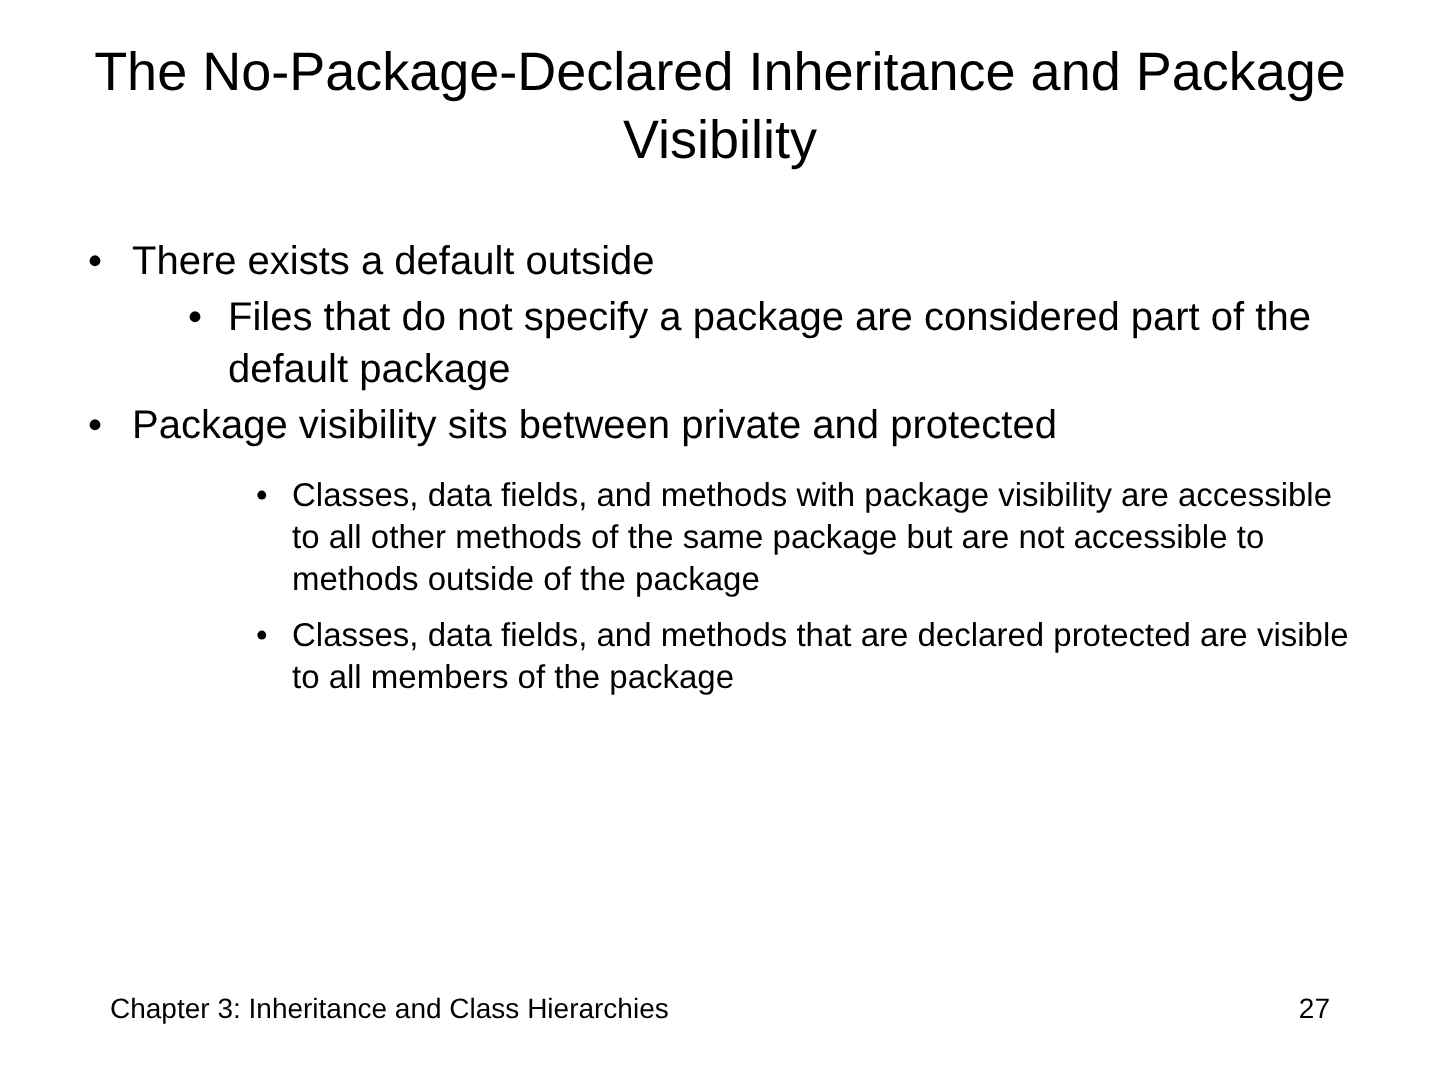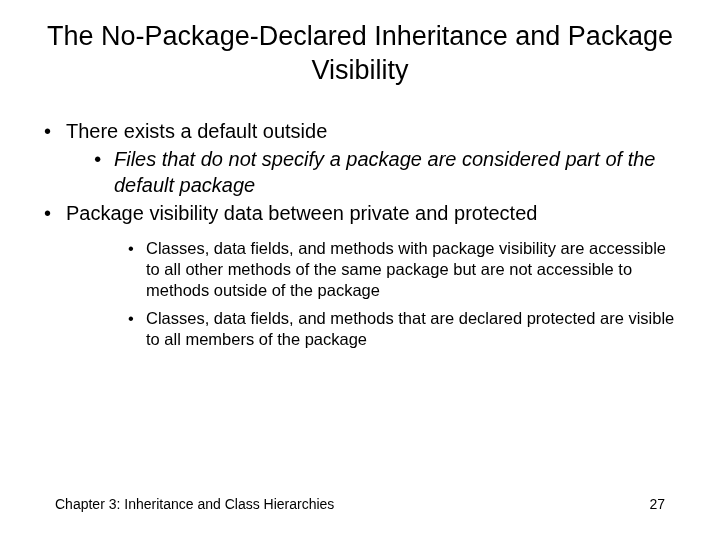--- a/index.html
+++ b/index.html
@@ -38,7 +38,6 @@
   .lvl2 {
     margin-left: 26px;
     margin-top: 2px;
-    font-style: italic;
   }
   .lvl2 > li {
     position: relative;

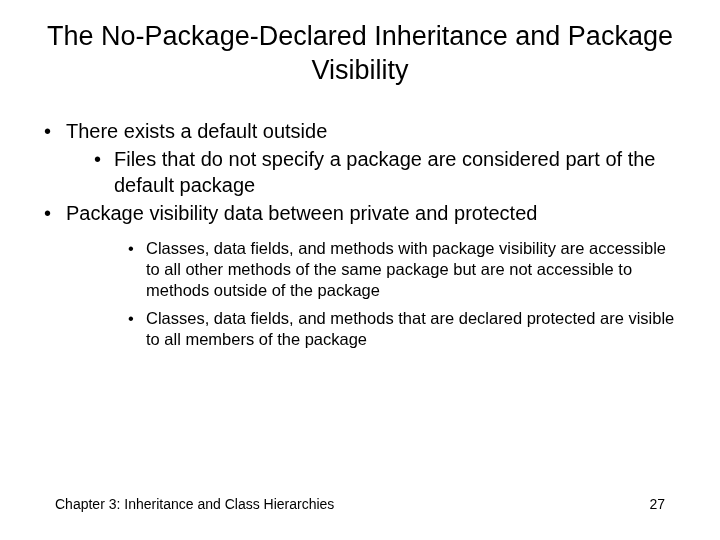--- a/index.html
+++ b/index.html
@@ -96,7 +96,7 @@
     </ul>
   </li>
   <li class="no-justify">
-    <span>Package visibility data between private and protected</span>
+    <span>Package visibility sits between private and protected</span>
     <ul class="lvl3">
       <li>
         <span>Classes, data fields, and methods with package visibility are accessible to all other methods of the same package but are not accessible to methods outside of the package</span>

